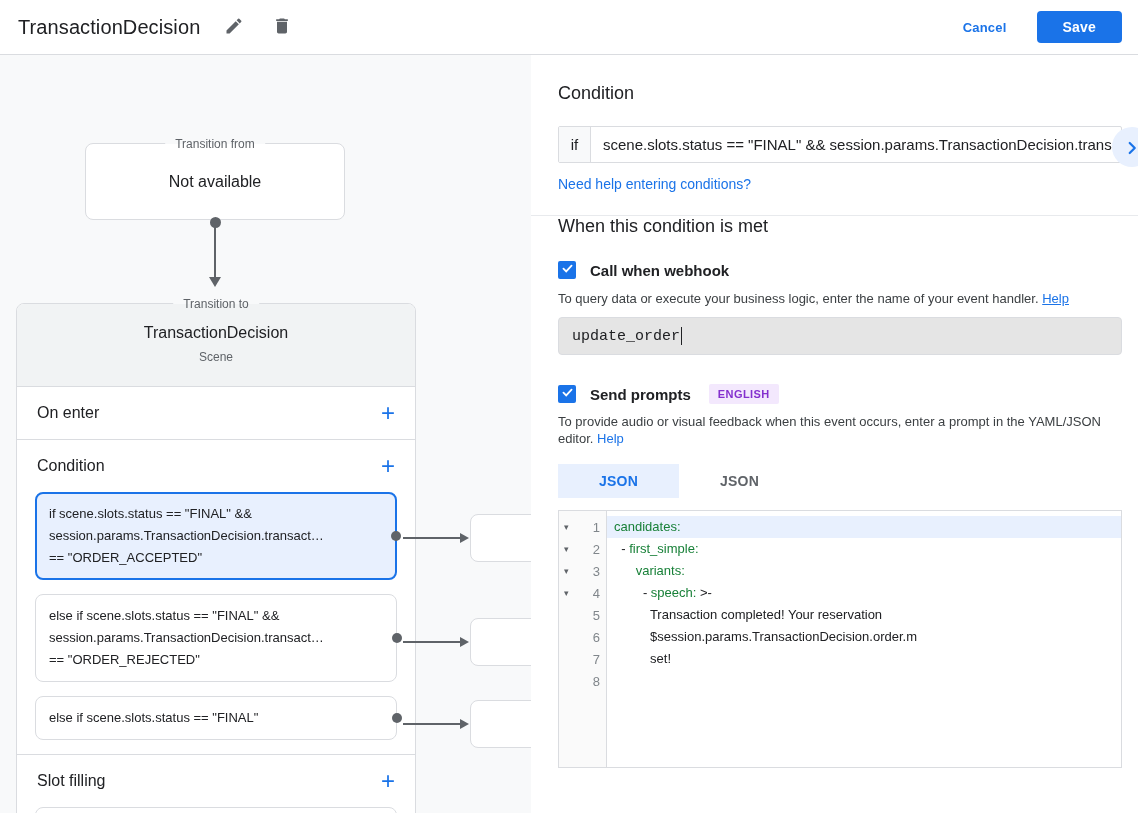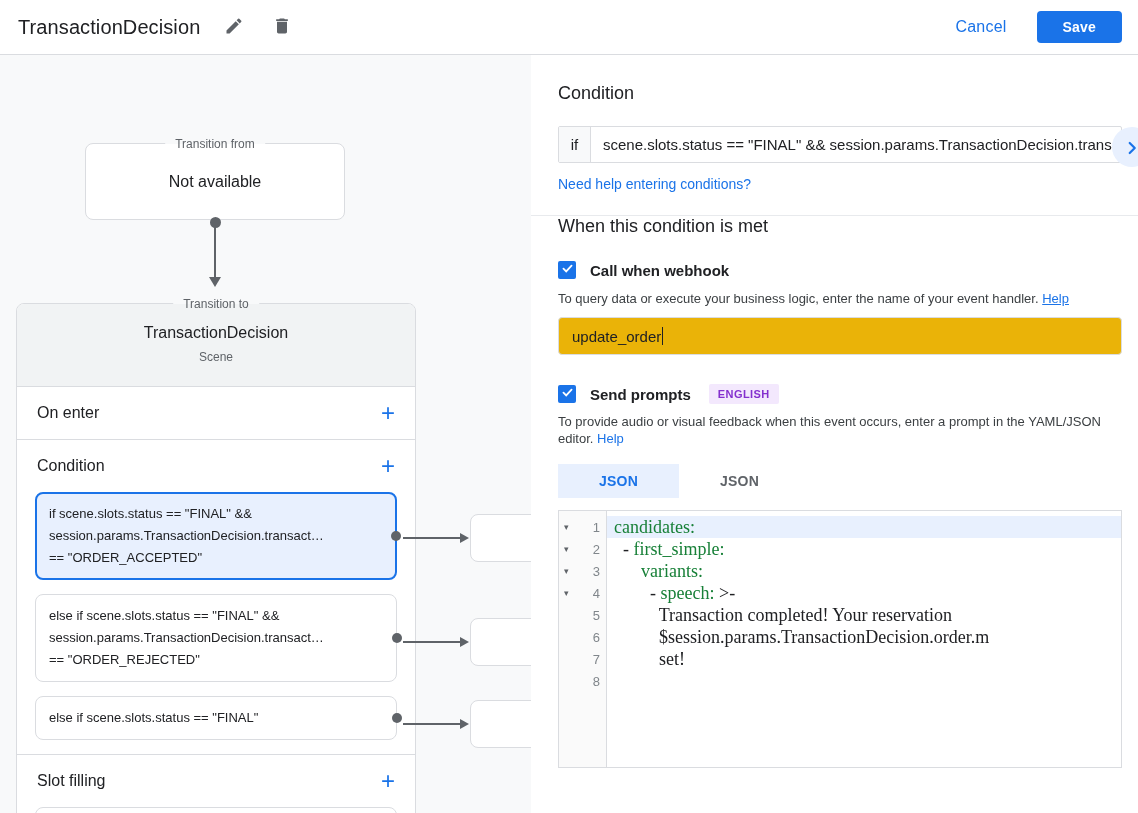--- a/index.html
+++ b/index.html
@@ -18,7 +18,7 @@
   .icon-btn { background:none; border:none; cursor:pointer; width:28px; height:28px; display:flex; align-items:center; justify-content:center; }
   .icon-btn svg { fill:#5f6368; }
   .actions { display:flex; align-items:center; gap:30px; }
-  .btn-text { background:none; border:none; color:#1a73e8; font-size:16px; font-weight:400; font-family:inherit; cursor:pointer; letter-spacing:.2px; }
+  .btn-text { background:none; border:none; color:#1a73e8; font-size:13px; font-weight:700; font-family:inherit; cursor:pointer; letter-spacing:.2px; }
   .btn-primary { background:#1a73e8; color:#fff; border:none; border-radius:4px; height:32px; padding:0 26px; font-size:14px; font-weight:700; font-family:inherit; cursor:pointer; letter-spacing:.2px; }
 
   

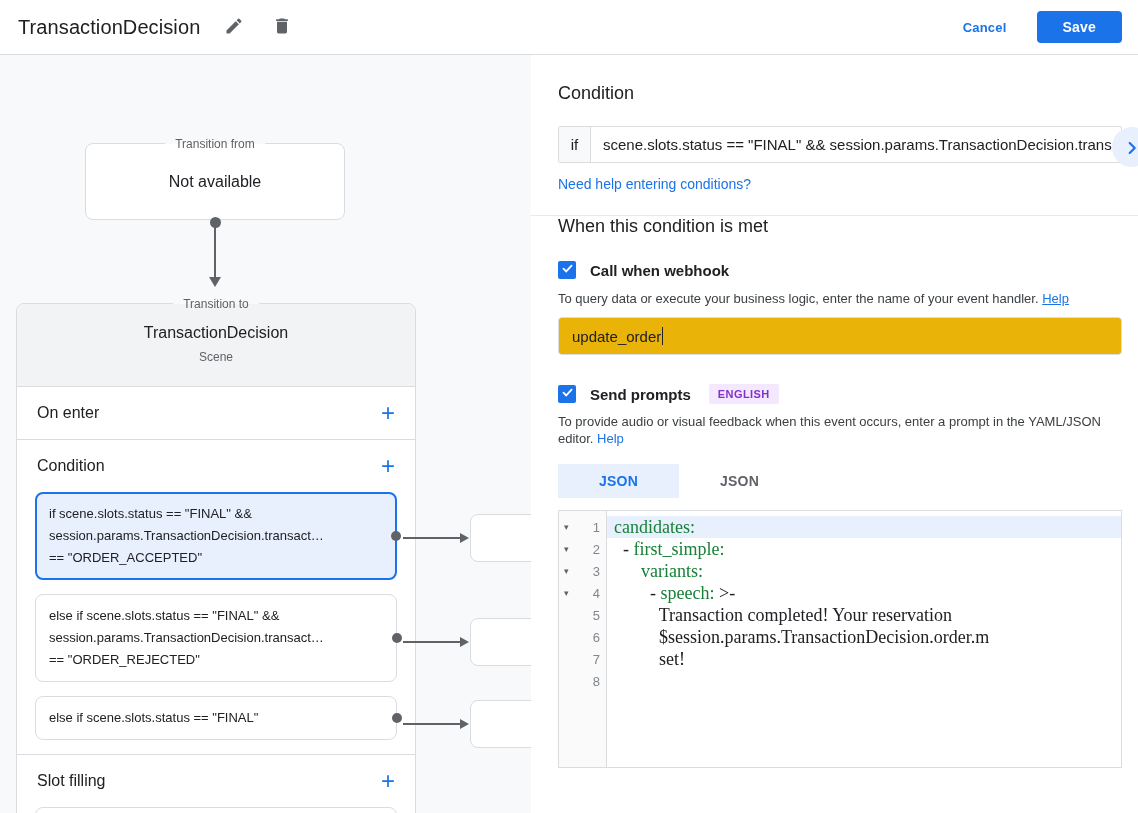--- a/index.html
+++ b/index.html
@@ -89,7 +89,7 @@
   .desc { margin-top:11px; font-size:13px; color:#3c4043; line-height:17px; max-width:555px; }
   .desc a { color:#1a73e8; text-decoration:underline; cursor:pointer; }
   .desc.no-underline a { text-decoration:none; }
-  .text-input { margin-top:10px; height:38px; border:1px solid #dadce0; border-radius:4px; background:#eab308; display:flex; align-items:center; padding:0 13px; font-size:15px; color:#202124; cursor:text; }
+  .text-input { margin-top:10px; height:38px; border:1px solid #dadce0; border-radius:4px; background:#e5e5e5; display:flex; align-items:center; padding:0 13px; font-size:15px; color:#202124; cursor:text;font-family:Liberation Mono, monospace; }
   .caret { display:inline-block; width:0; height:18px; border-right:1.5px solid #202124; margin-left:1px; }
 
   .tabs { display:flex; margin-top:17px; }

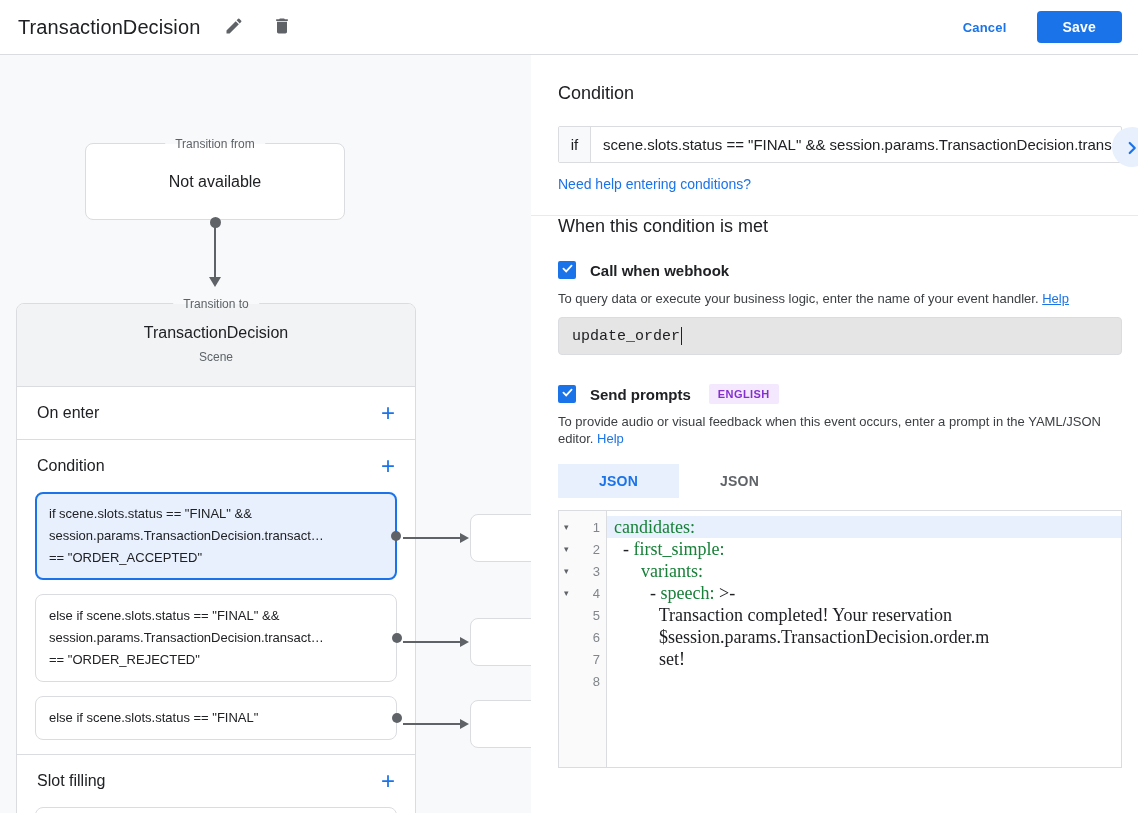--- a/index.html
+++ b/index.html
@@ -103,7 +103,7 @@
   .ed-gut { width:48px; flex:none; display:flex; align-items:center; }
   .ed-fold { width:17px; padding-left:5px; font-size:9px; color:#5f6368; cursor:pointer; line-height:22px; }
   .ed-num { flex:1; text-align:right; padding-right:7px; font-size:13px; color:#80868b; }
-  .ed-code { flex:1; font-family:Liberation Serif, serif; font-size:18px; line-height:22px; padding-left:7px; white-space:pre; overflow:hidden; }
+  .ed-code { flex:1; font-family:Liberation Sans, sans-serif; font-size:13px; line-height:22px; padding-left:7px; white-space:pre; overflow:hidden; }
   .ed-row.active .ed-code { background:#e8f0fe; }
   .s-key { color:#188038; }
   .s-plain { color:#202124; }

